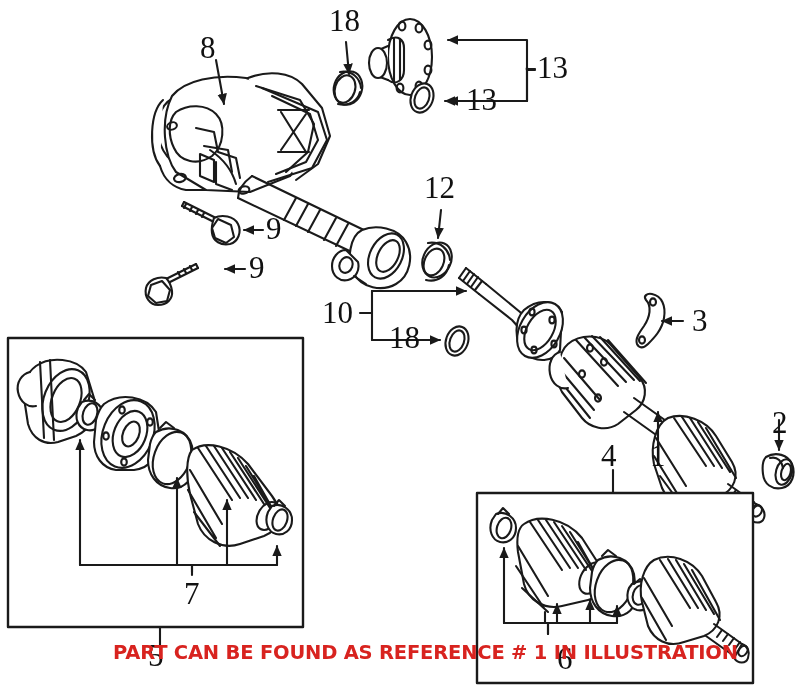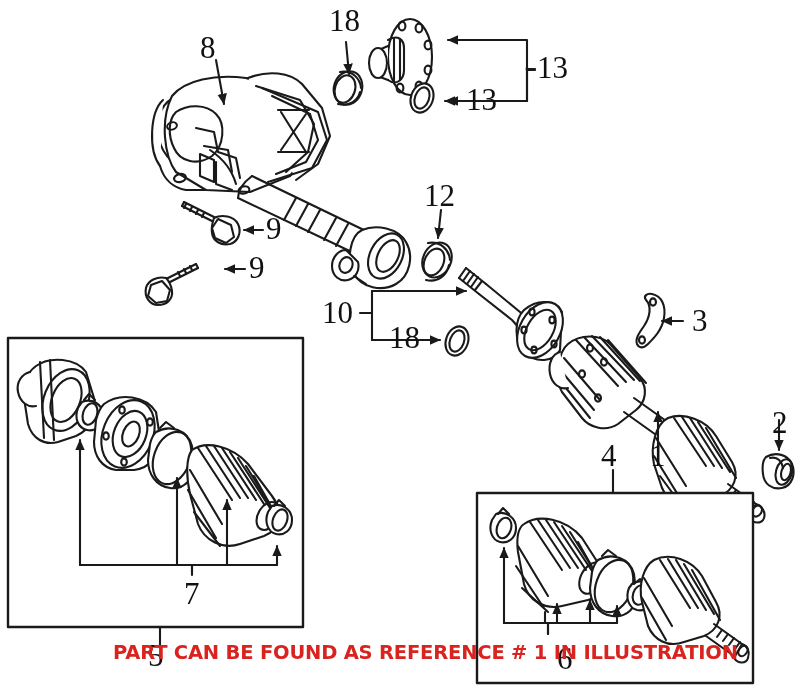--- a/index.html
+++ b/index.html
@@ -391,7 +391,7 @@
 <div class="callout" style="left:249px;top:252px;">9</div>
 <div class="callout" style="left:322px;top:297px;">10</div>
 <div class="callout" style="left:389px;top:322px;">18</div>
-<div class="callout" style="left:424px;top:180px;">12</div>
+<div class="callout" style="left:424px;top:172px;">12</div>
 <div class="callout" style="left:537px;top:52px;">13</div>
 <div class="callout" style="left:466px;top:84px;">13</div>
 <div class="callout" style="left:329px;top:5px;">18</div>

